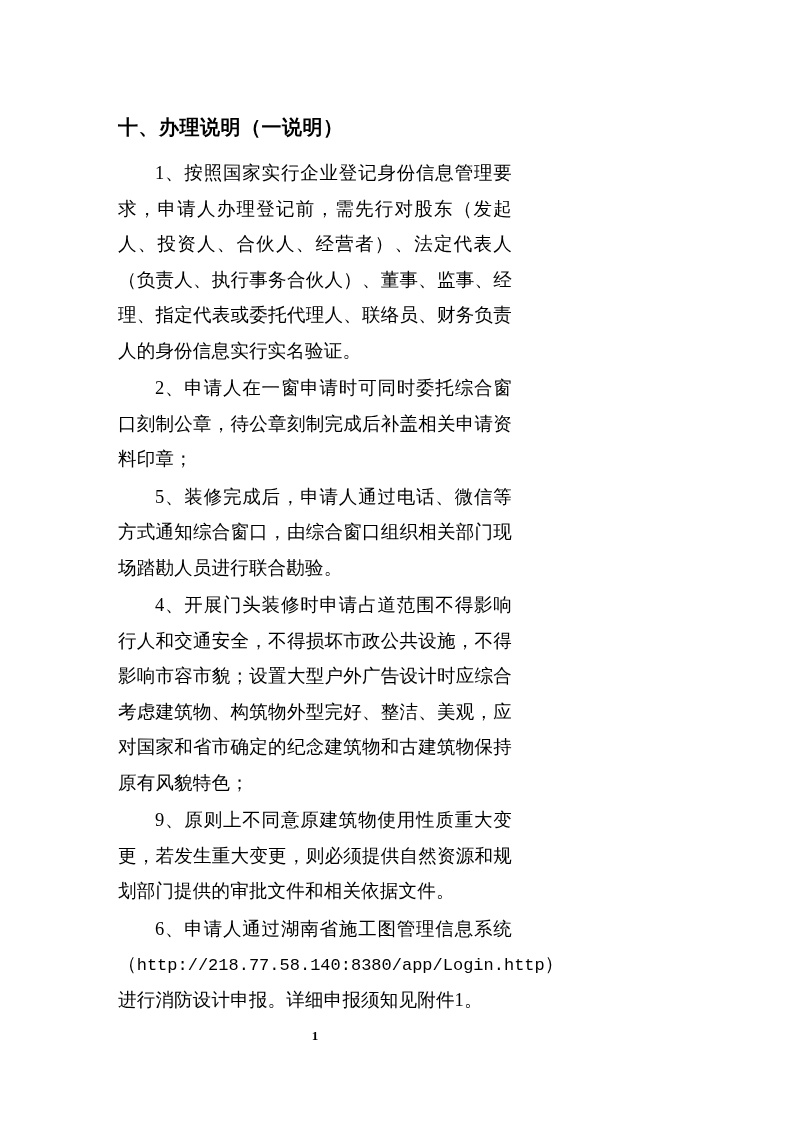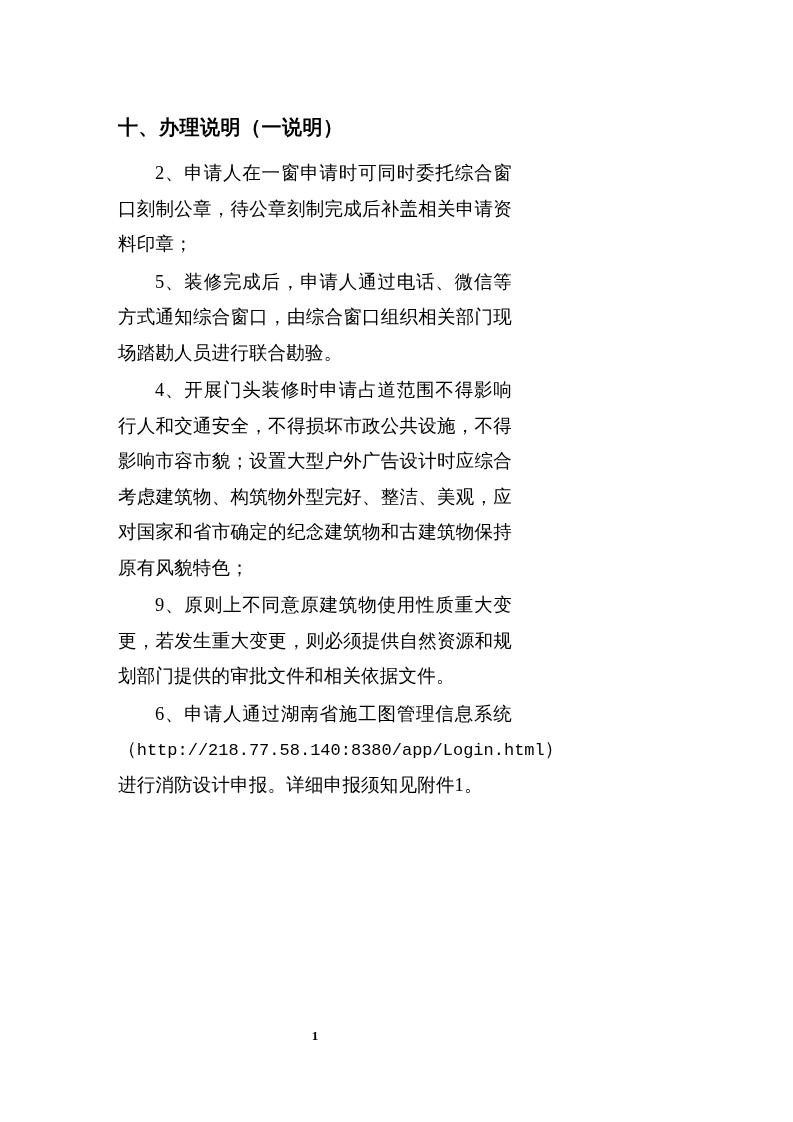--- a/index.html
+++ b/index.html
@@ -62,6 +62,7 @@
 
   <h1 class="doc-title">十、办理说明（一说明）</h1>
 
+  <p class="para">1、按照国家实行企业登记身份信息管理要求，申请人办理登记前，需先行对股东（发起人、投资人、合伙人、经营者）、法定代表人（负责人、执行事务合伙人）、董事、监事、经理、指定代表或委托代理人、联络员、财务负责人的身份信息实行实名验证。</p>
   <p class="para">2、申请人在一窗申请时可同时委托综合窗口刻制公章，待公章刻制完成后补盖相关申请资料印章；</p>
   <p class="para">5、装修完成后，申请人通过电话、微信等方式通知综合窗口，由综合窗口组织相关部门现场踏勘人员进行联合勘验。</p>
   <p class="para">4、开展门头装修时申请占道范围不得影响行人和交通安全，不得损坏市政公共设施，不得影响市容市貌；设置大型户外广告设计时应综合考虑建筑物、构筑物外型完好、整洁、美观，应对国家和省市确定的纪念建筑物和古建筑物保持原有风貌特色；</p>

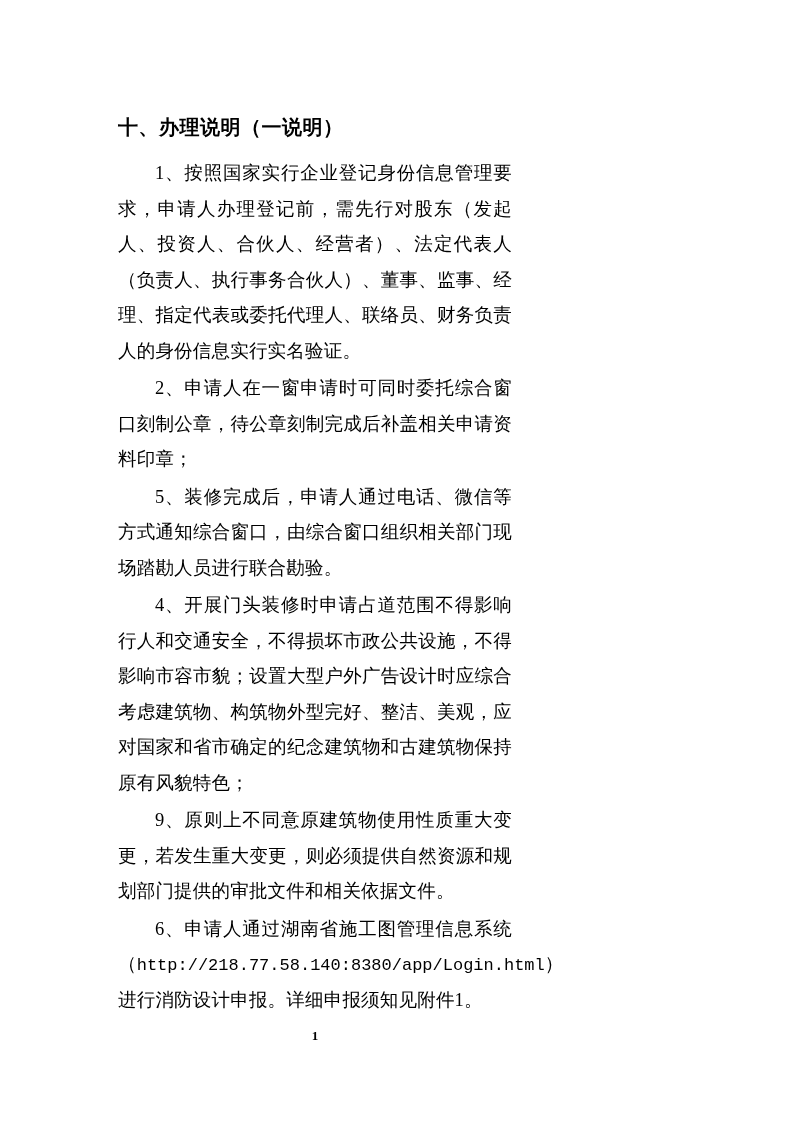--- a/index.html
+++ b/index.html
@@ -68,7 +68,7 @@
   <p class="para">4、开展门头装修时申请占道范围不得影响行人和交通安全，不得损坏市政公共设施，不得影响市容市貌；设置大型户外广告设计时应综合考虑建筑物、构筑物外型完好、整洁、美观，应对国家和省市确定的纪念建筑物和古建筑物保持原有风貌特色；</p>
   <p class="para">9、原则上不同意原建筑物使用性质重大变更，若发生重大变更，则必须提供自然资源和规划部门提供的审批文件和相关依据文件。</p>
 
-  <p class="para"><span class="wide">6、申请人通过湖南省施工图管理信息系统</span><span>（</span><span class="mono">http://218.77.58.140:8380/app/Login.html</span><span>）</span><span>进行消防设计申报。详细申报须知见附件1。</span></p>
+  <p class="para"><span class="wide">6、申请人通过湖南省施工图管理信息系统</span><span>（</span><span class="mono">http://218.77.58.140:8380/app/Login.http</span><span>）</span><span>进行消防设计申报。详细申报须知见附件1。</span></p>
 
   <div class="page-number">1</div>
 </div>

